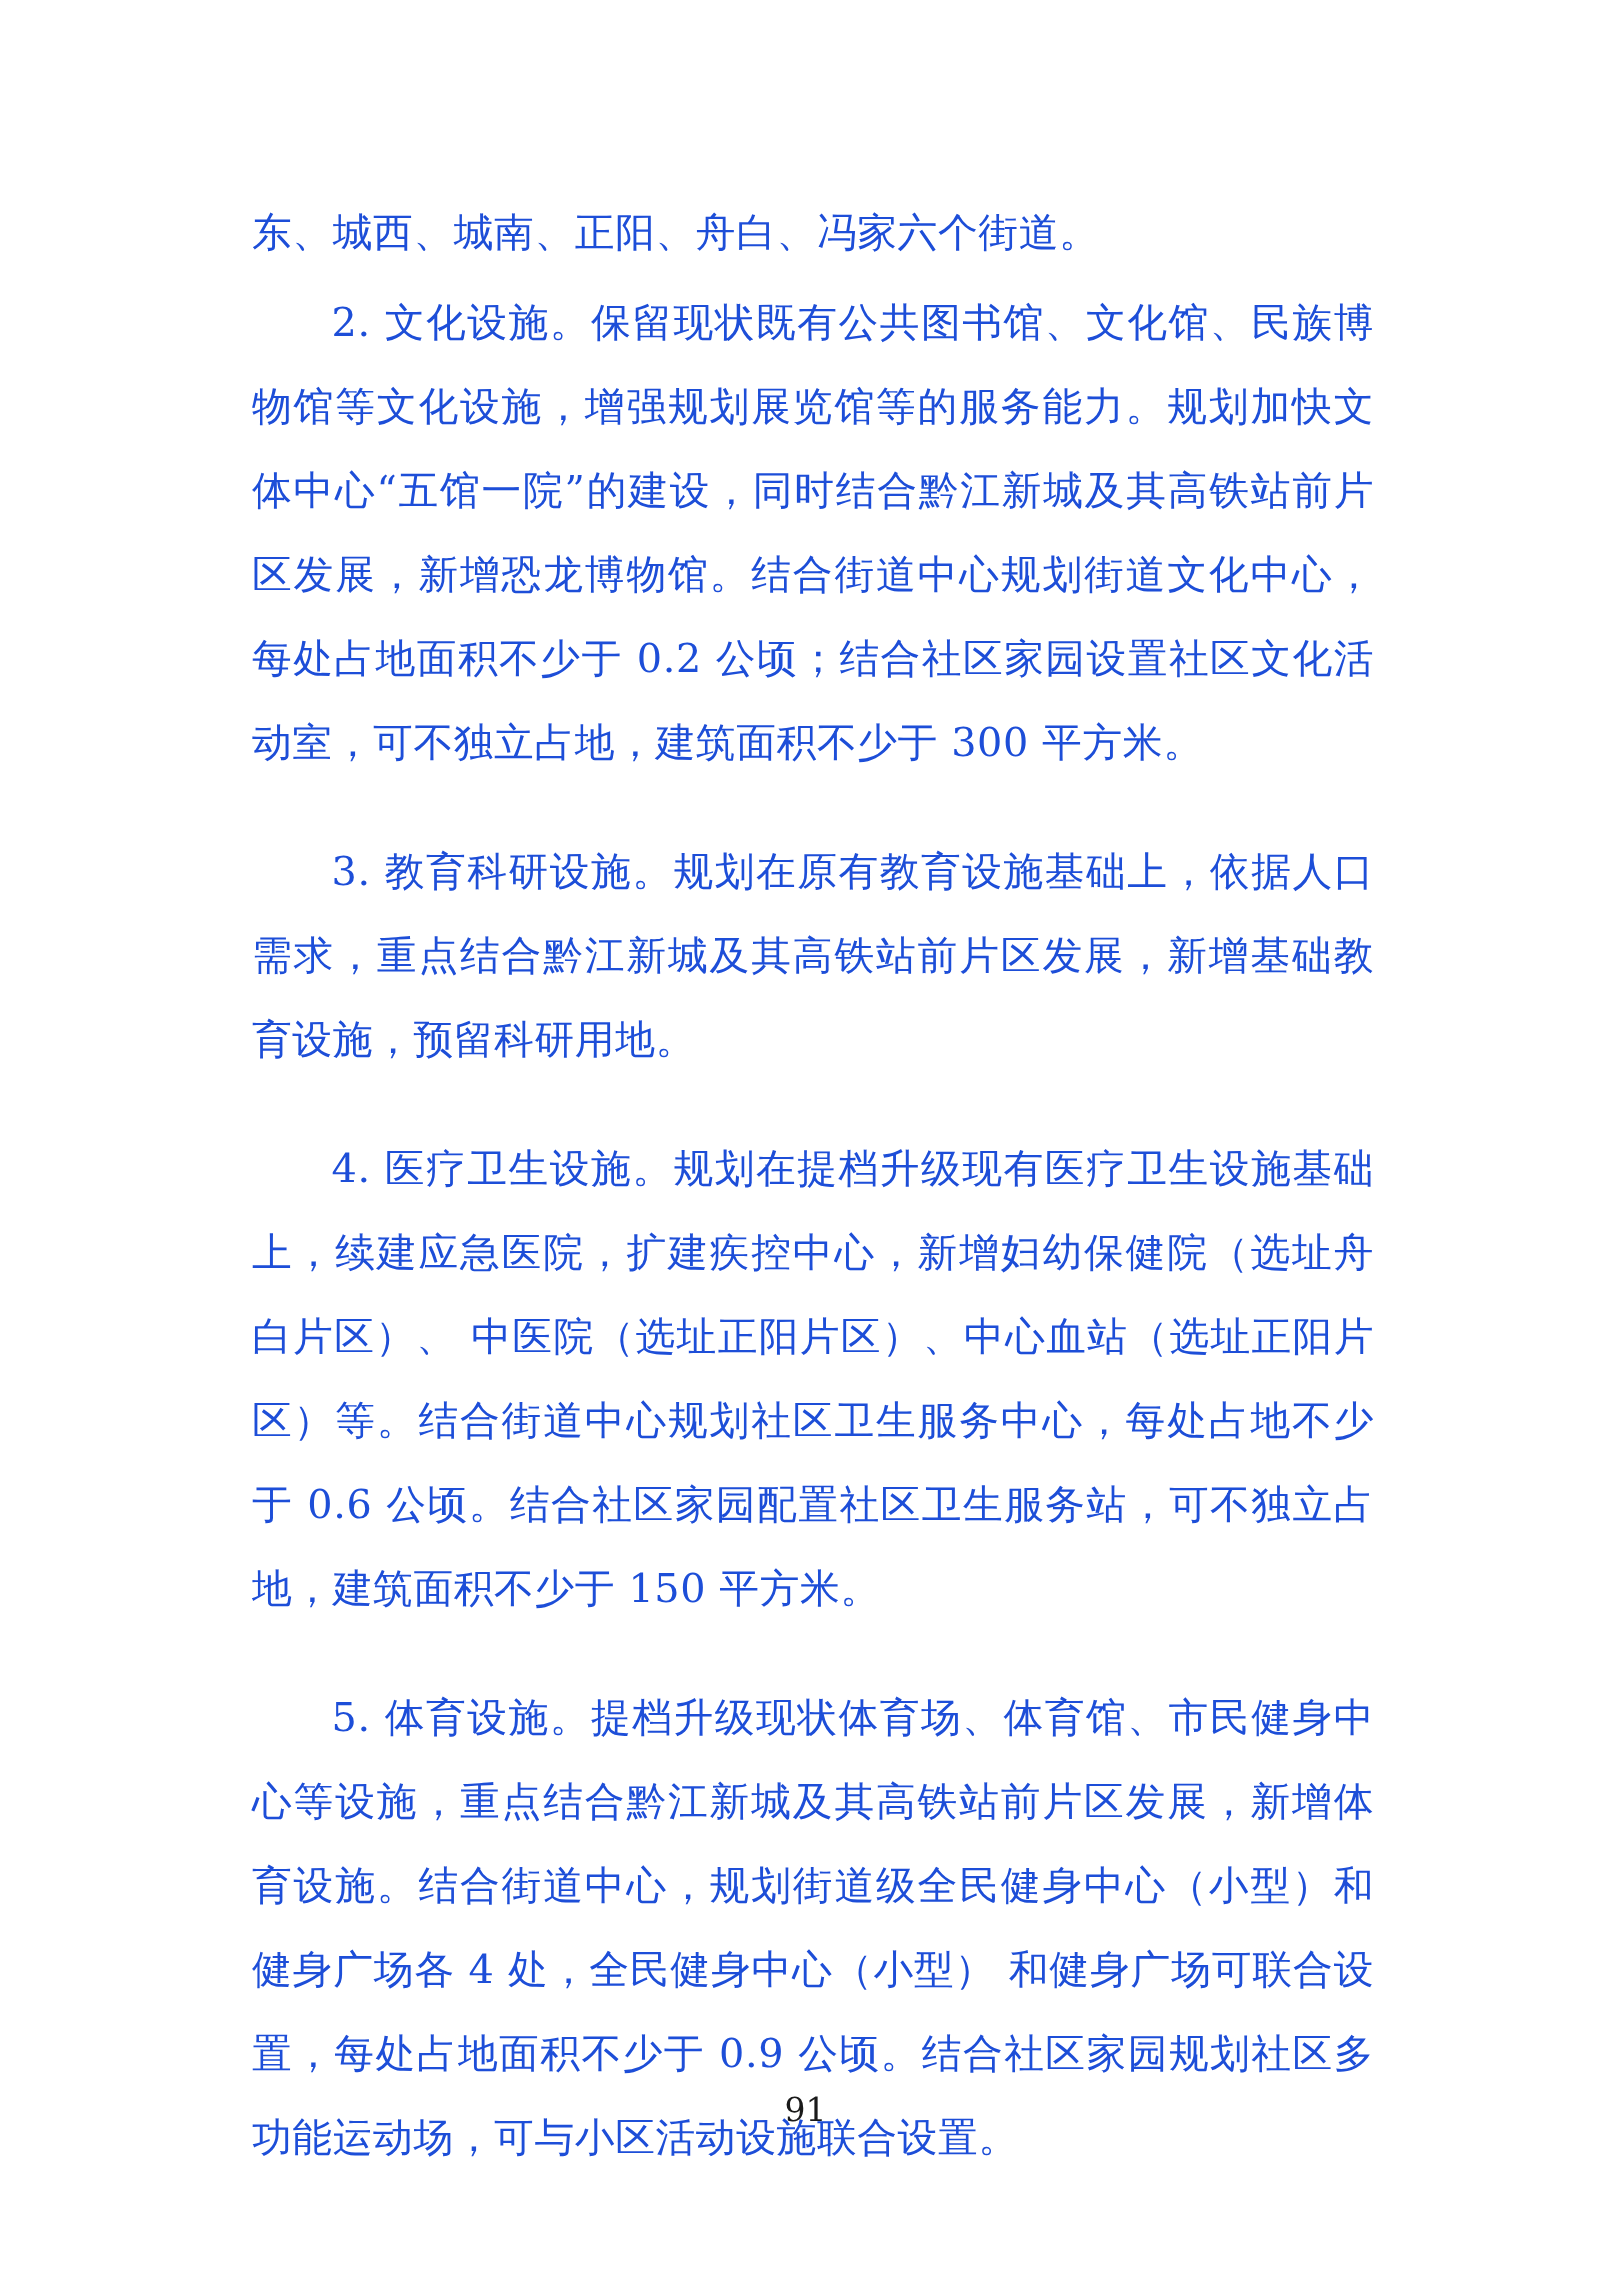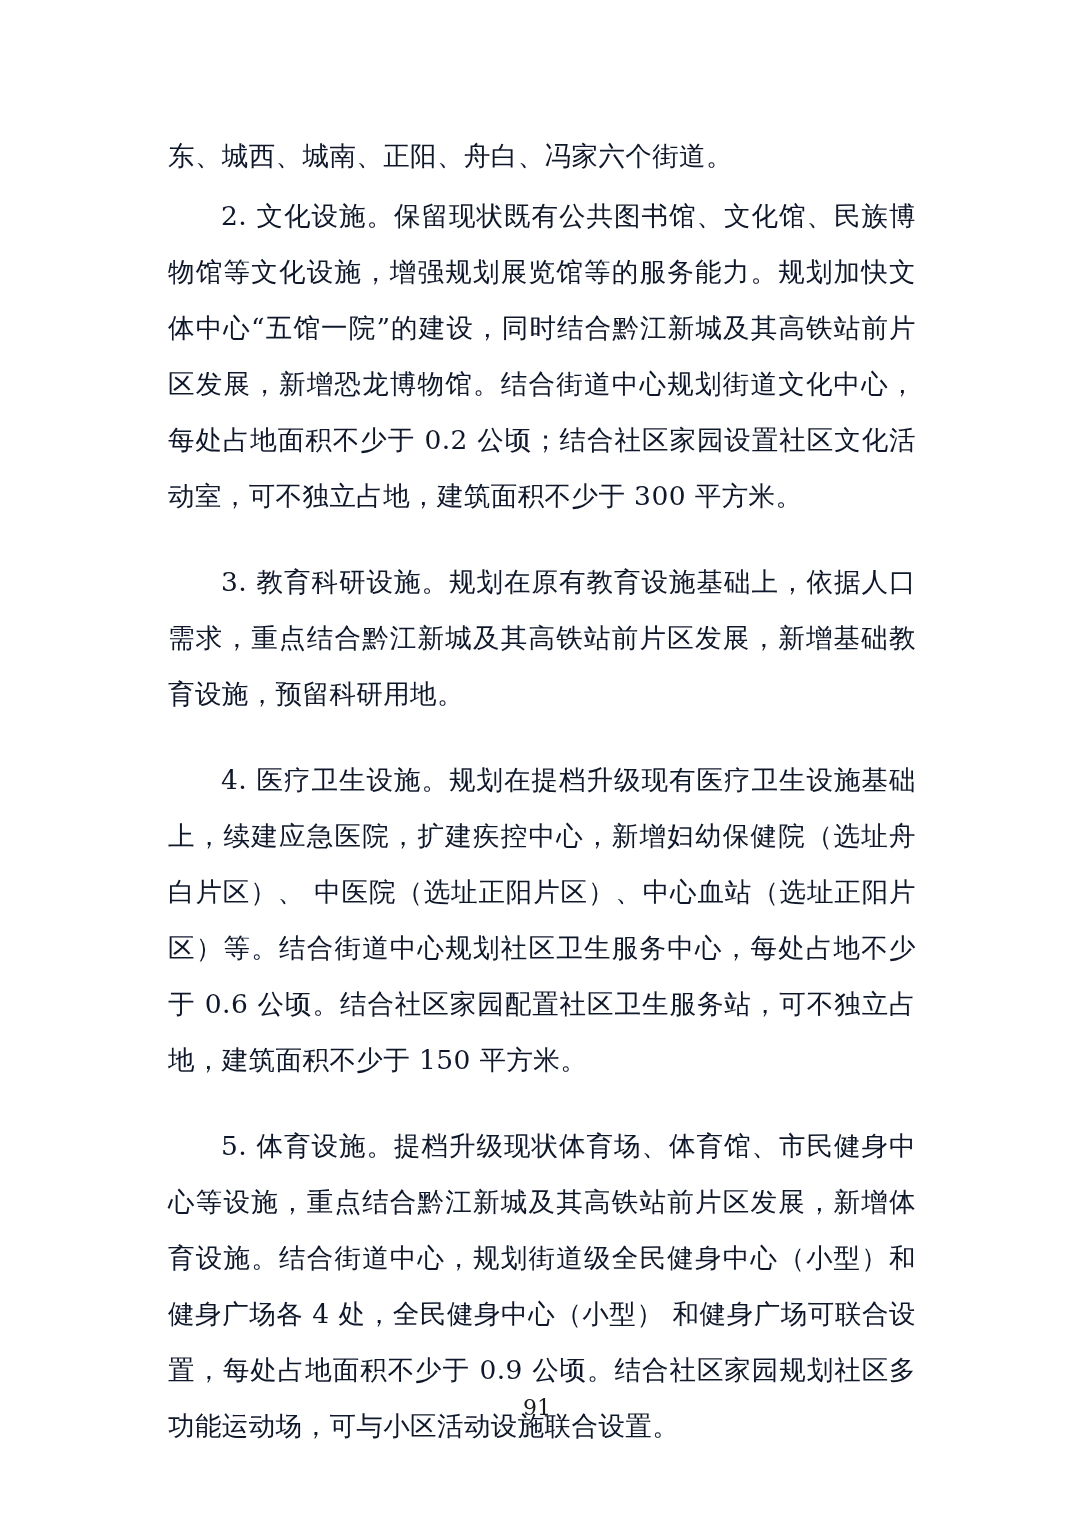--- a/index.html
+++ b/index.html
@@ -31,7 +31,7 @@
     text-align: justify;
     text-justify: inter-ideograph;
     letter-spacing: 0.4px;
-    color: #0f172a;
+    color: #1d4ed8;
   }
   p.indent {
     text-indent: 2em;

